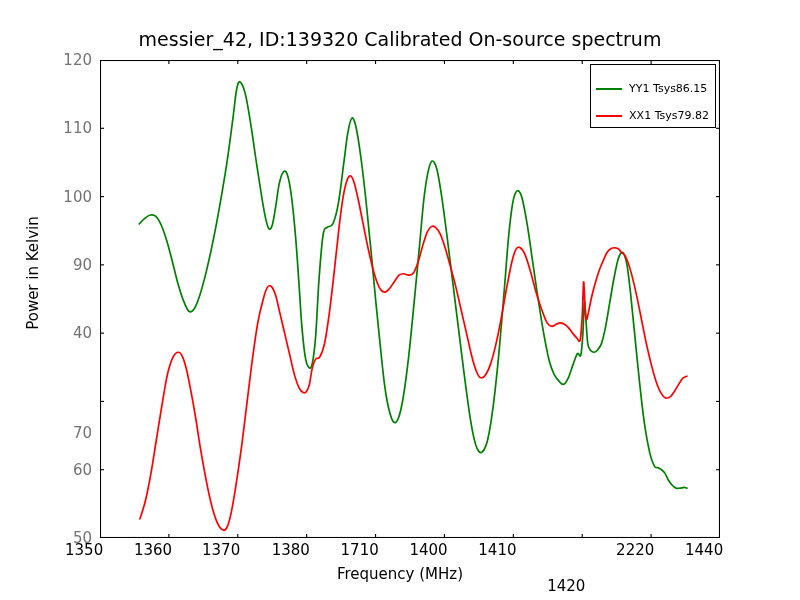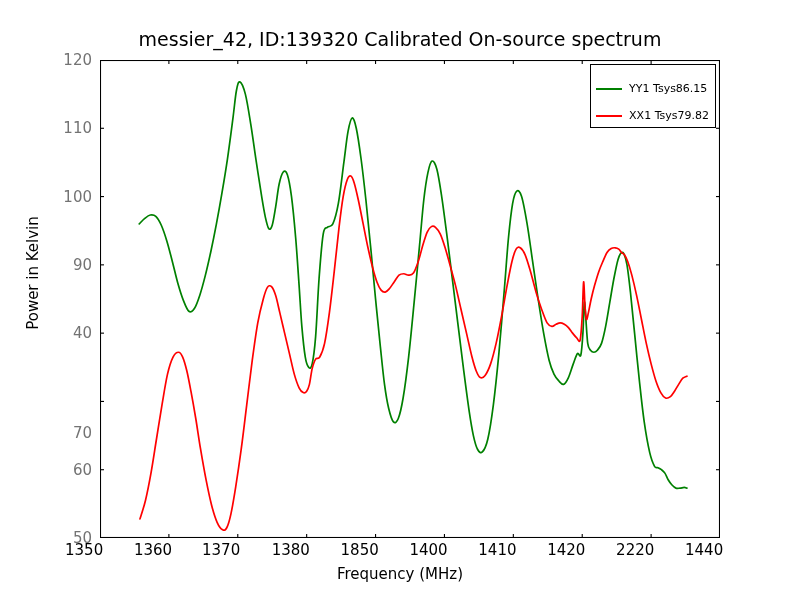--- a/index.html
+++ b/index.html
@@ -109,7 +109,7 @@
       <div class="xtick-label" style="left: 133.889px;">1360</div>
       <div class="xtick-label" style="left: 202px;">1370</div>
       <div class="xtick-label" style="left: 271.667px;">1380</div>
-      <div class="xtick-label" style="left: 340.556px;">1850</div>
+      <div class="xtick-label" style="left: 340.556px;">1710</div>
       <div class="xtick-label" style="left: 409.444px;">1400</div>
       <div class="xtick-label" style="left: 478.333px;">1410</div>
       <div class="xtick-label" style="left: 547.222px;">1420</div>

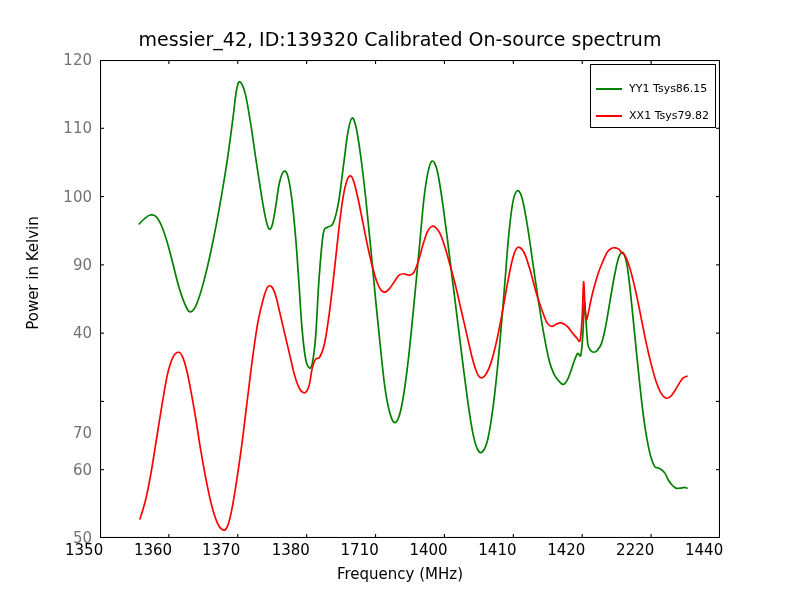--- a/index.html
+++ b/index.html
@@ -112,7 +112,7 @@
       <div class="xtick-label" style="left: 340.556px;">1710</div>
       <div class="xtick-label" style="left: 409.444px;">1400</div>
       <div class="xtick-label" style="left: 478.333px;">1410</div>
-      <div class="xtick-label" style="left: 547.222px;">1420</div>
+      <div class="xtick-label" style="left: 547.222px; margin-top: 36px;">1420</div>
       <div class="xtick-label" style="left: 616.111px;">2220</div>
       <div class="xtick-label" style="left: 685px;">1440</div>
     </div>

